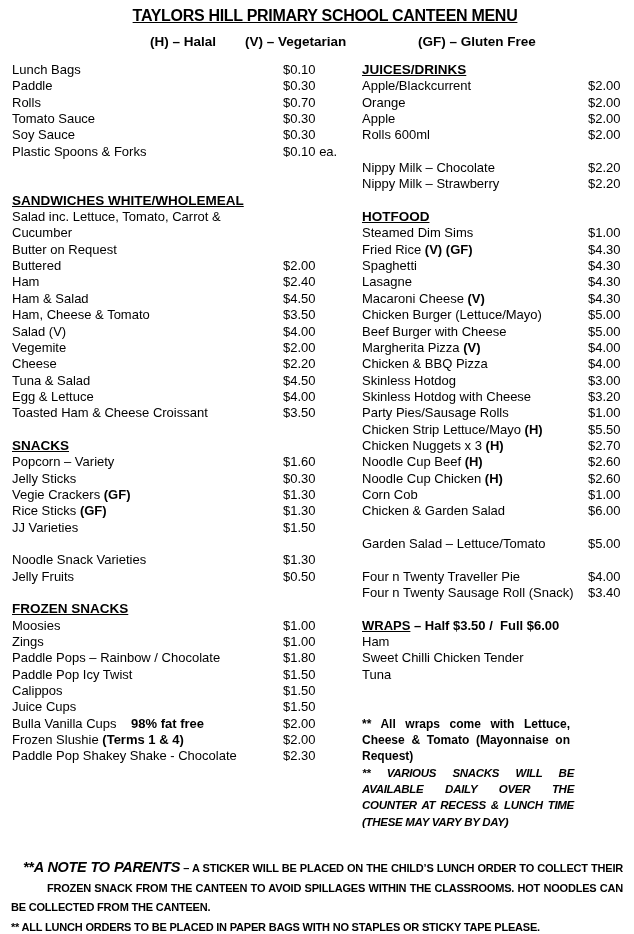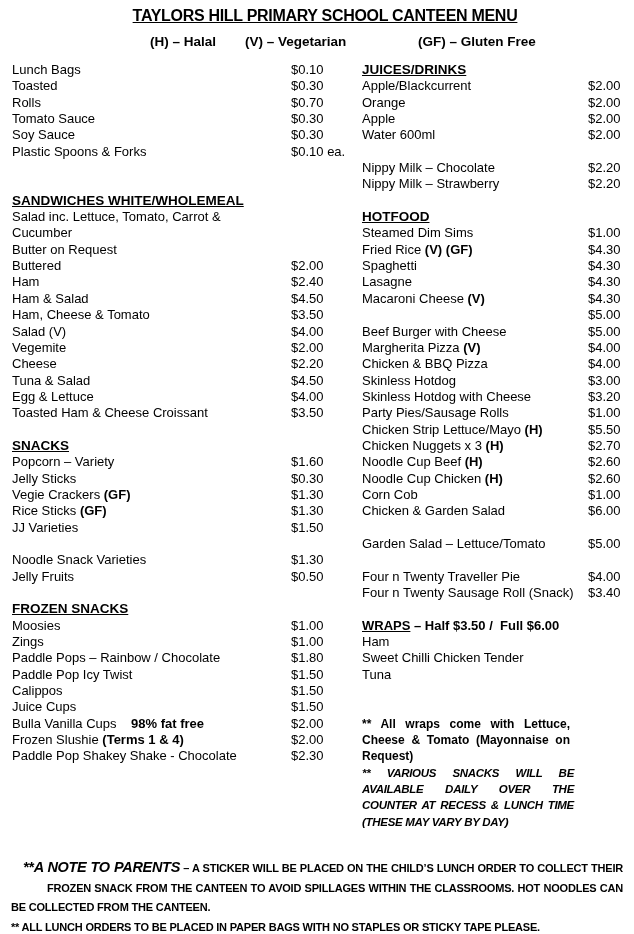--- a/index.html
+++ b/index.html
@@ -22,7 +22,7 @@
 
   .row{position:relative;height:16.35px;line-height:16.35px;white-space:pre;}
   .row.jst{white-space:normal;text-align:justify;text-align-last:justify;}
-  .col-left .price{position:absolute;left:279px;top:0;}
+  .col-left .price{position:absolute;left:271px;top:0;}
   .col-right .price{position:absolute;left:226px;top:0;}
 
   .hd{font-weight:700;text-decoration:underline;font-size:13.5px;}

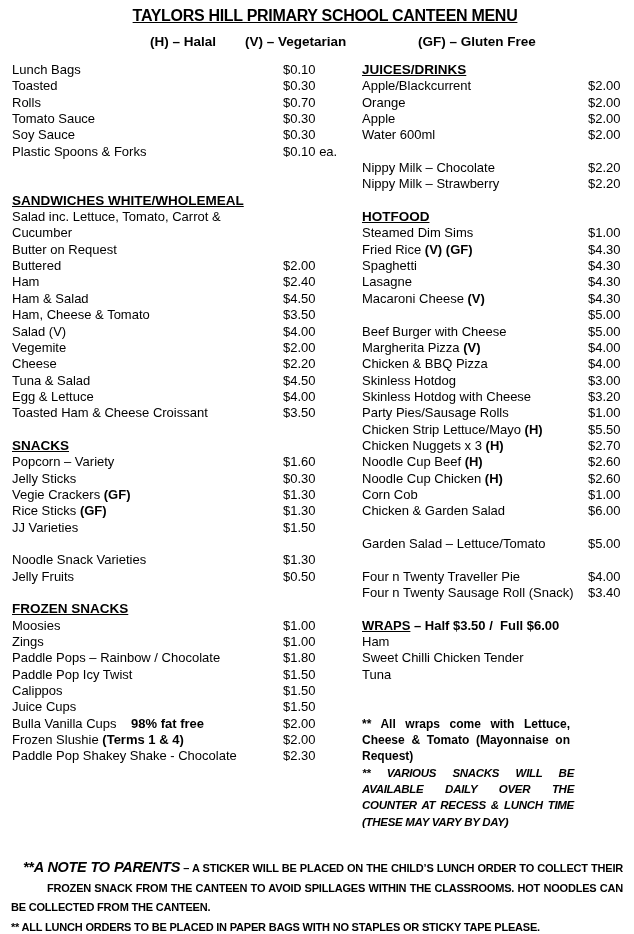--- a/index.html
+++ b/index.html
@@ -55,7 +55,7 @@
 
   <div class="col col-left">
       <div class="row"><span class="">Lunch Bags</span><span class="price">$0.10</span></div>
-      <div class="row"><span class="">Toasted</span><span class="price">$0.30</span></div>
+      <div class="row"><span class="">Paddle</span><span class="price">$0.30</span></div>
       <div class="row"><span class="">Rolls</span><span class="price">$0.70</span></div>
       <div class="row"><span class="">Tomato Sauce</span><span class="price">$0.30</span></div>
       <div class="row"><span class="">Soy Sauce</span><span class="price">$0.30</span></div>

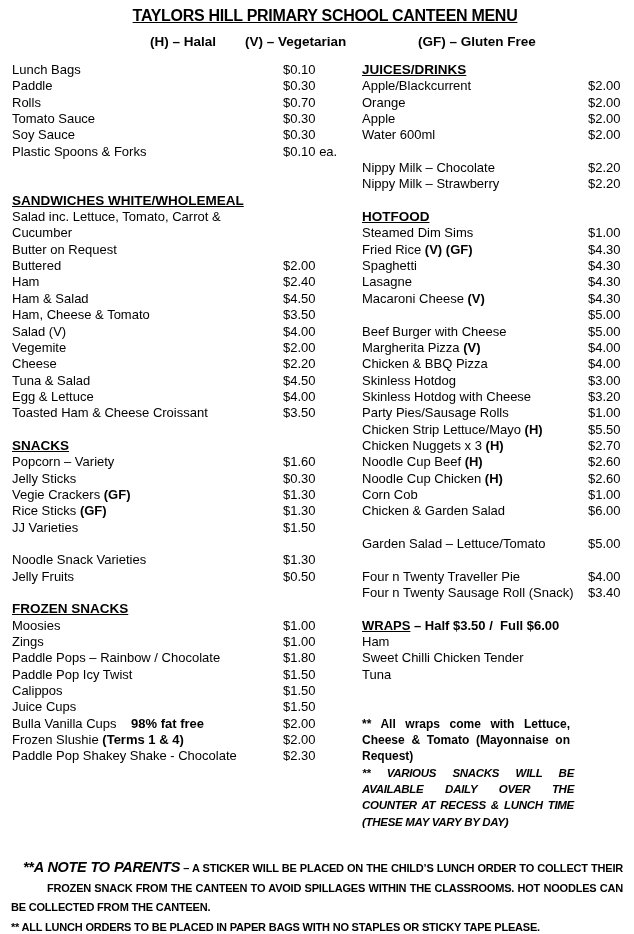--- a/index.html
+++ b/index.html
@@ -103,7 +103,7 @@
       <div class="row"><span class="">Apple/Blackcurrent</span><span class="price">$2.00</span></div>
       <div class="row"><span class="">Orange</span><span class="price">$2.00</span></div>
       <div class="row"><span class="">Apple</span><span class="price">$2.00</span></div>
-      <div class="row"><span class="">Water 600ml</span><span class="price">$2.00</span></div>
+      <div class="row"><span class="">Rolls 600ml</span><span class="price">$2.00</span></div>
       <div class="row"></div>
       <div class="row"><span class="">Nippy Milk – Chocolate</span><span class="price">$2.20</span></div>
       <div class="row"><span class="">Nippy Milk – Strawberry</span><span class="price">$2.20</span></div>

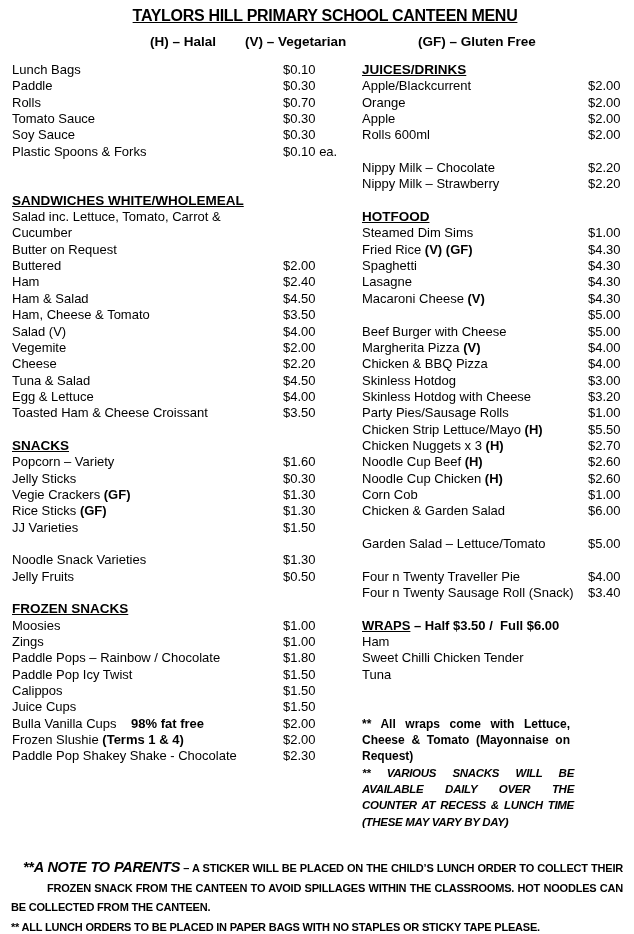--- a/index.html
+++ b/index.html
@@ -114,7 +114,7 @@
       <div class="row"><span class="">Spaghetti</span><span class="price">$4.30</span></div>
       <div class="row"><span class="">Lasagne</span><span class="price">$4.30</span></div>
       <div class="row"><span class="">Macaroni Cheese </span><span class="b">(V)</span><span class="price">$4.30</span></div>
-      <div class="row"><span class="price">$5.00</span></div>
+      <div class="row"><span class="">Chicken Burger (Lettuce/Mayo)</span><span class="price">$5.00</span></div>
       <div class="row"><span class="">Beef Burger with Cheese</span><span class="price">$5.00</span></div>
       <div class="row"><span class="">Margherita Pizza </span><span class="b">(V)</span><span class="price">$4.00</span></div>
       <div class="row"><span class="">Chicken &amp; BBQ Pizza</span><span class="price">$4.00</span></div>

